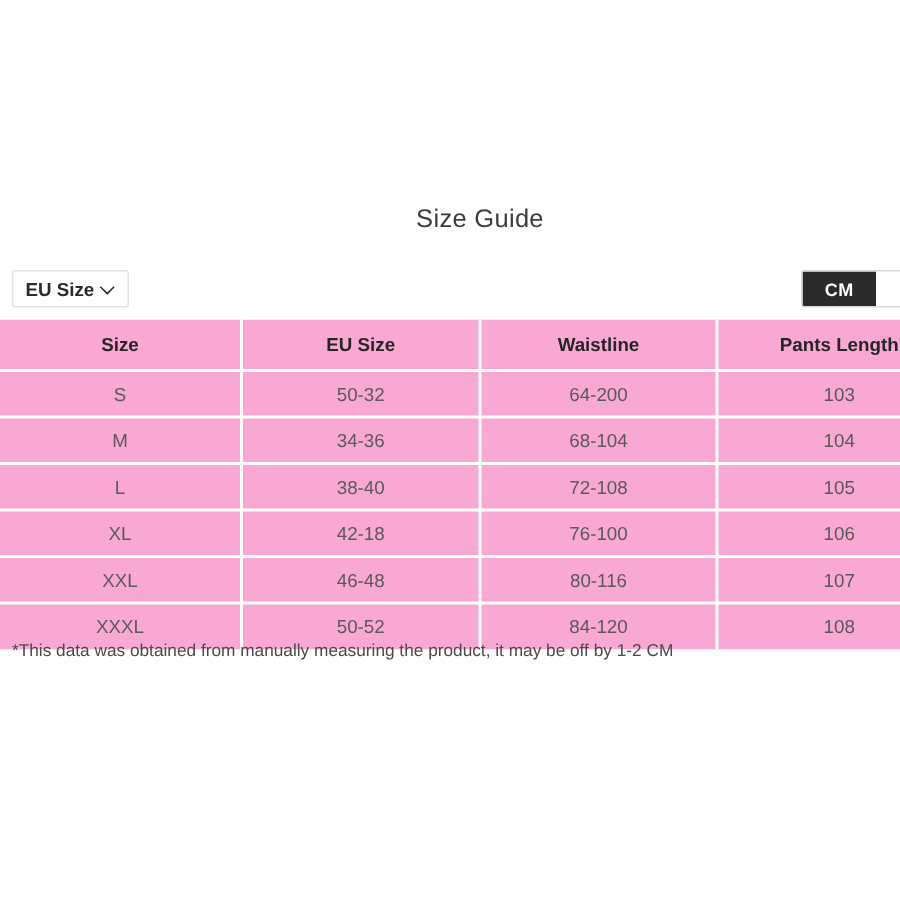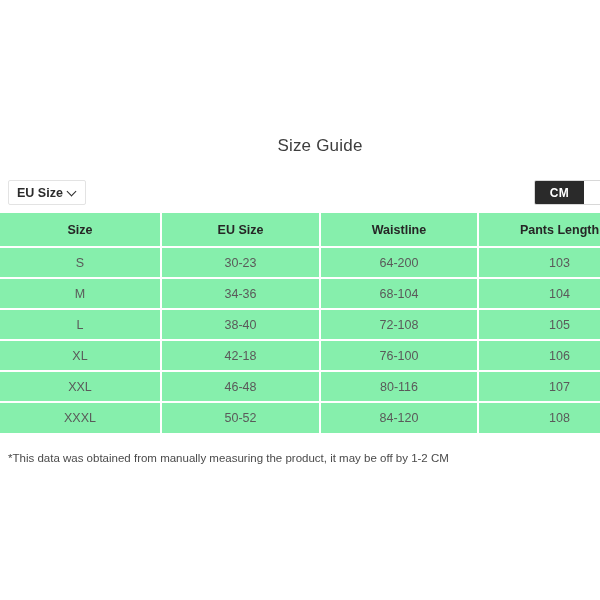--- a/index.html
+++ b/index.html
@@ -138,7 +138,7 @@
     vertical-align: middle;
     border-right: 2px solid #ffffff;
     border-bottom: 2px solid #ffffff;
-    background: #86efac;
+    background: #f9a8d4;
     padding: 0 17px;
     box-sizing: border-box;
   }

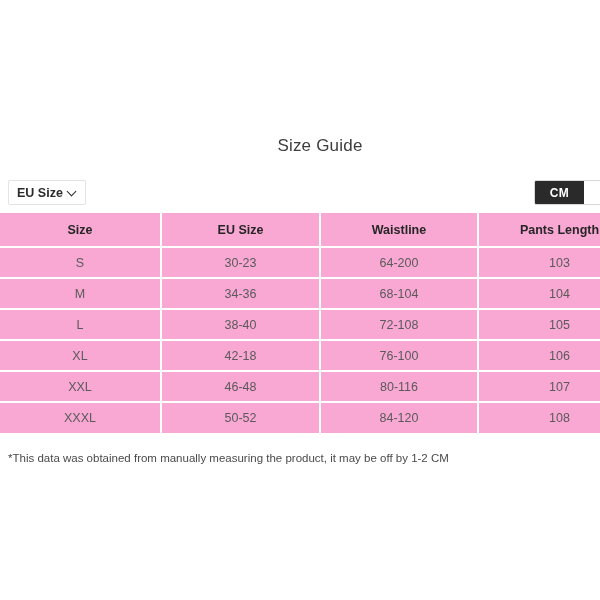--- a/index.html
+++ b/index.html
@@ -212,7 +212,7 @@
       <tbody>
         <tr>
           <td>S</td>
-          <td>30-23</td>
+          <td>50-32</td>
           <td>64-200</td>
           <td>103</td>
         </tr>

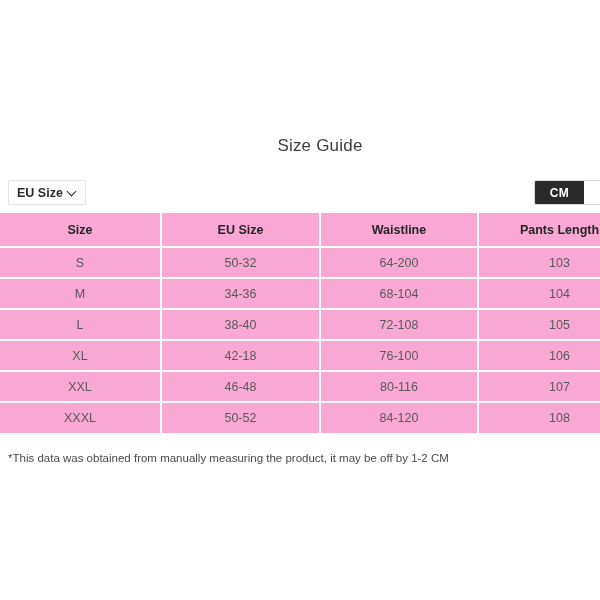--- a/index.html
+++ b/index.html
@@ -164,7 +164,7 @@
   
   .footnote {
     position: absolute;
-    top: 452px;
+    top: 428px;
     left: 8px;
     font-size: 11.5px;
     color: #4a4a4a;

